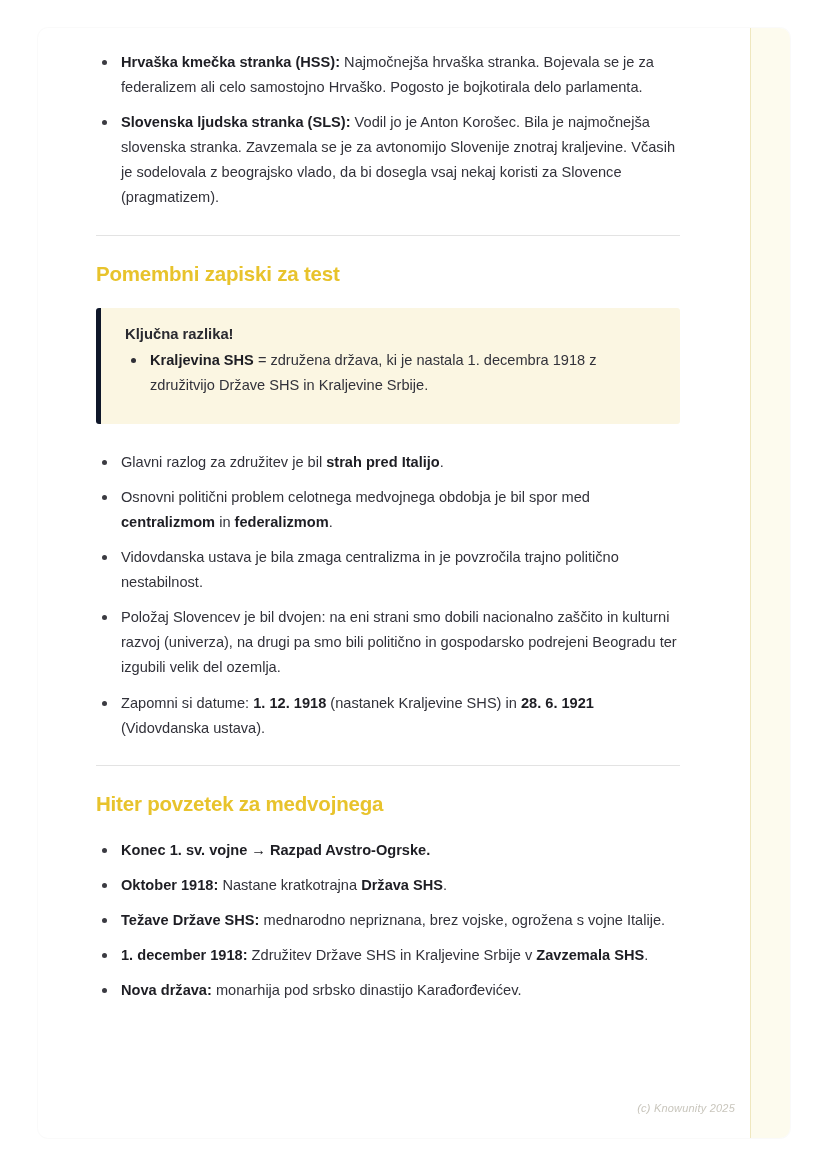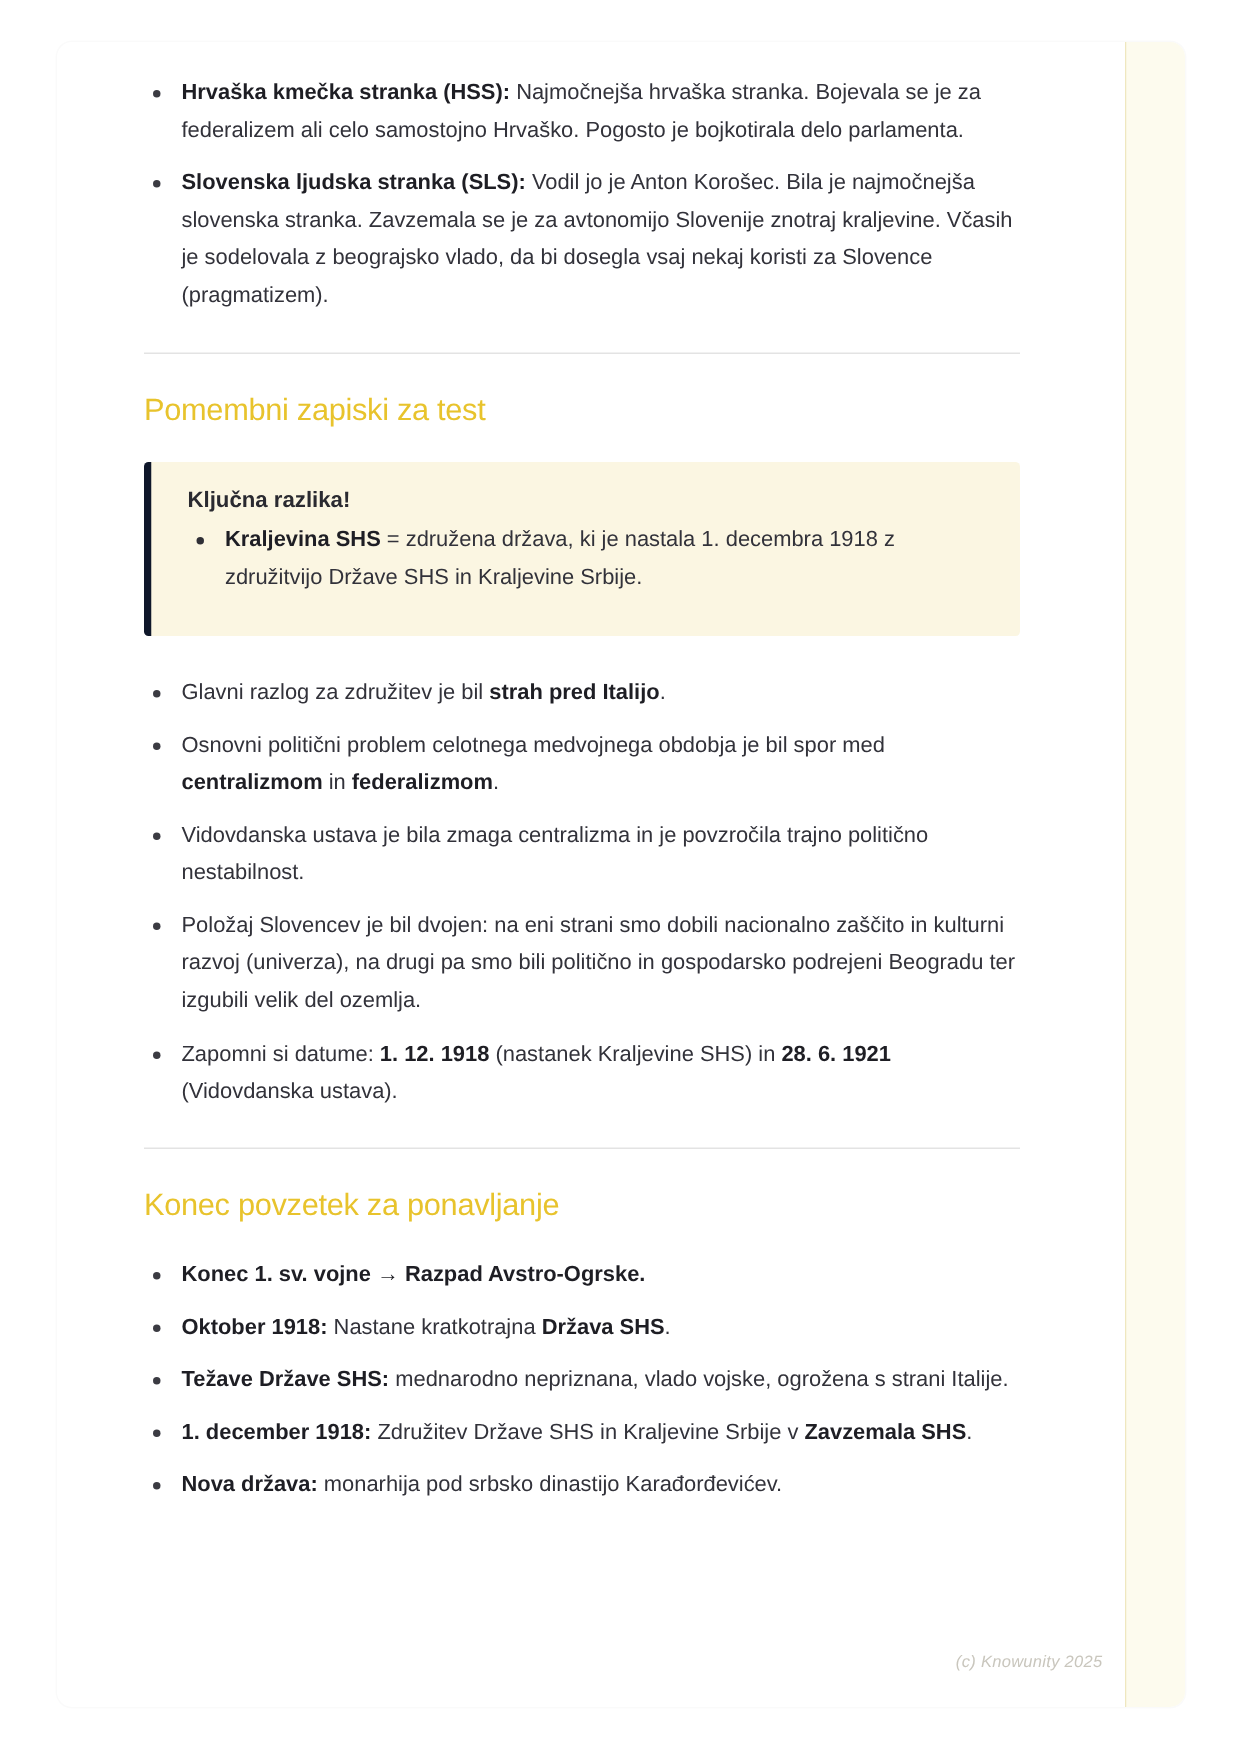--- a/index.html
+++ b/index.html
@@ -77,7 +77,7 @@
 
   h2.section-title {
     font-size: 20.5px;
-    font-weight: 400;
+    font-weight: 700;
     color: #e8c32c;
     margin: 0 0 22px 0;
     letter-spacing: -0.2px;

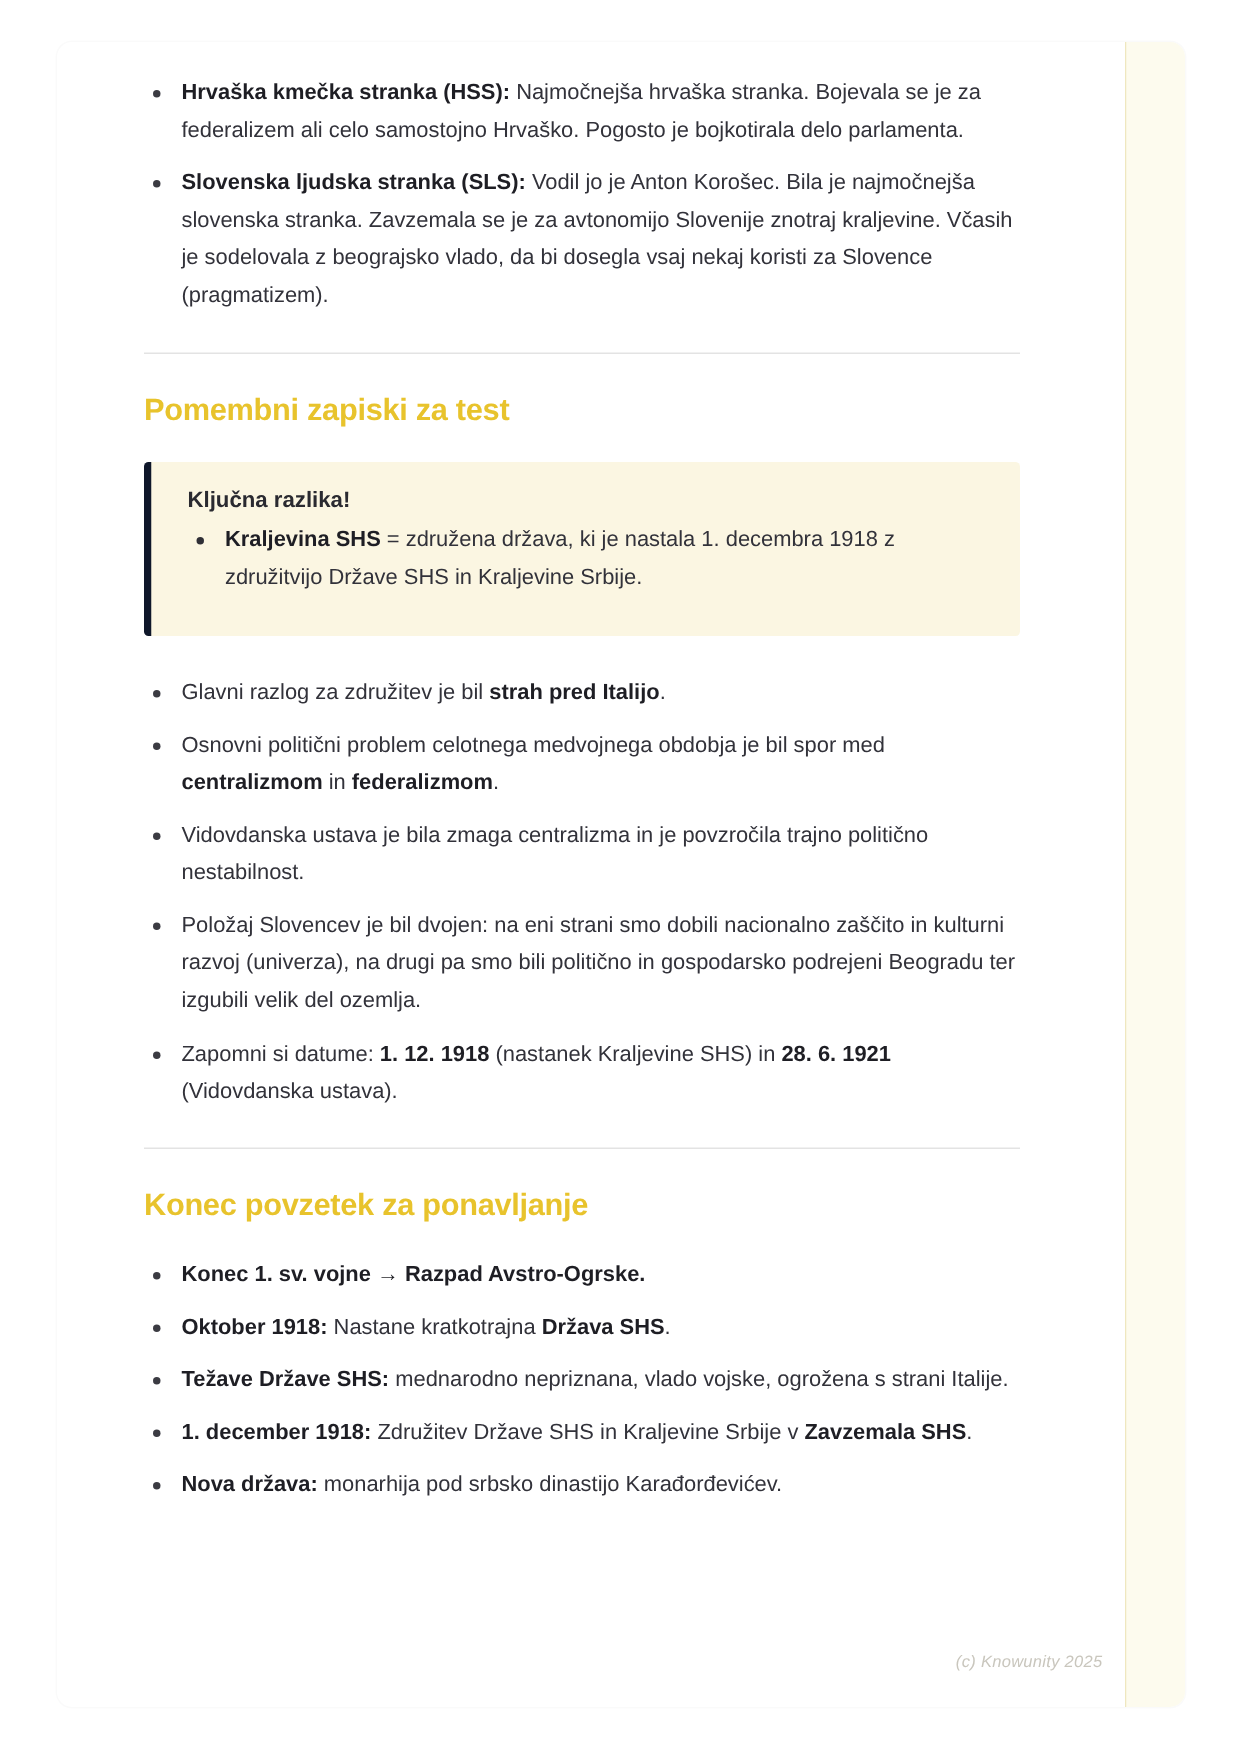--- a/index.html
+++ b/index.html
@@ -167,7 +167,7 @@
 
       <div class="rule"></div>
 
-      <h2 class="section-title">Konec povzetek za ponavljanje</h2>
+      <h2 class="section-title">Hiter povzetek za medvojnega</h2>
 
       <ul class="bullets tight">
         <li>

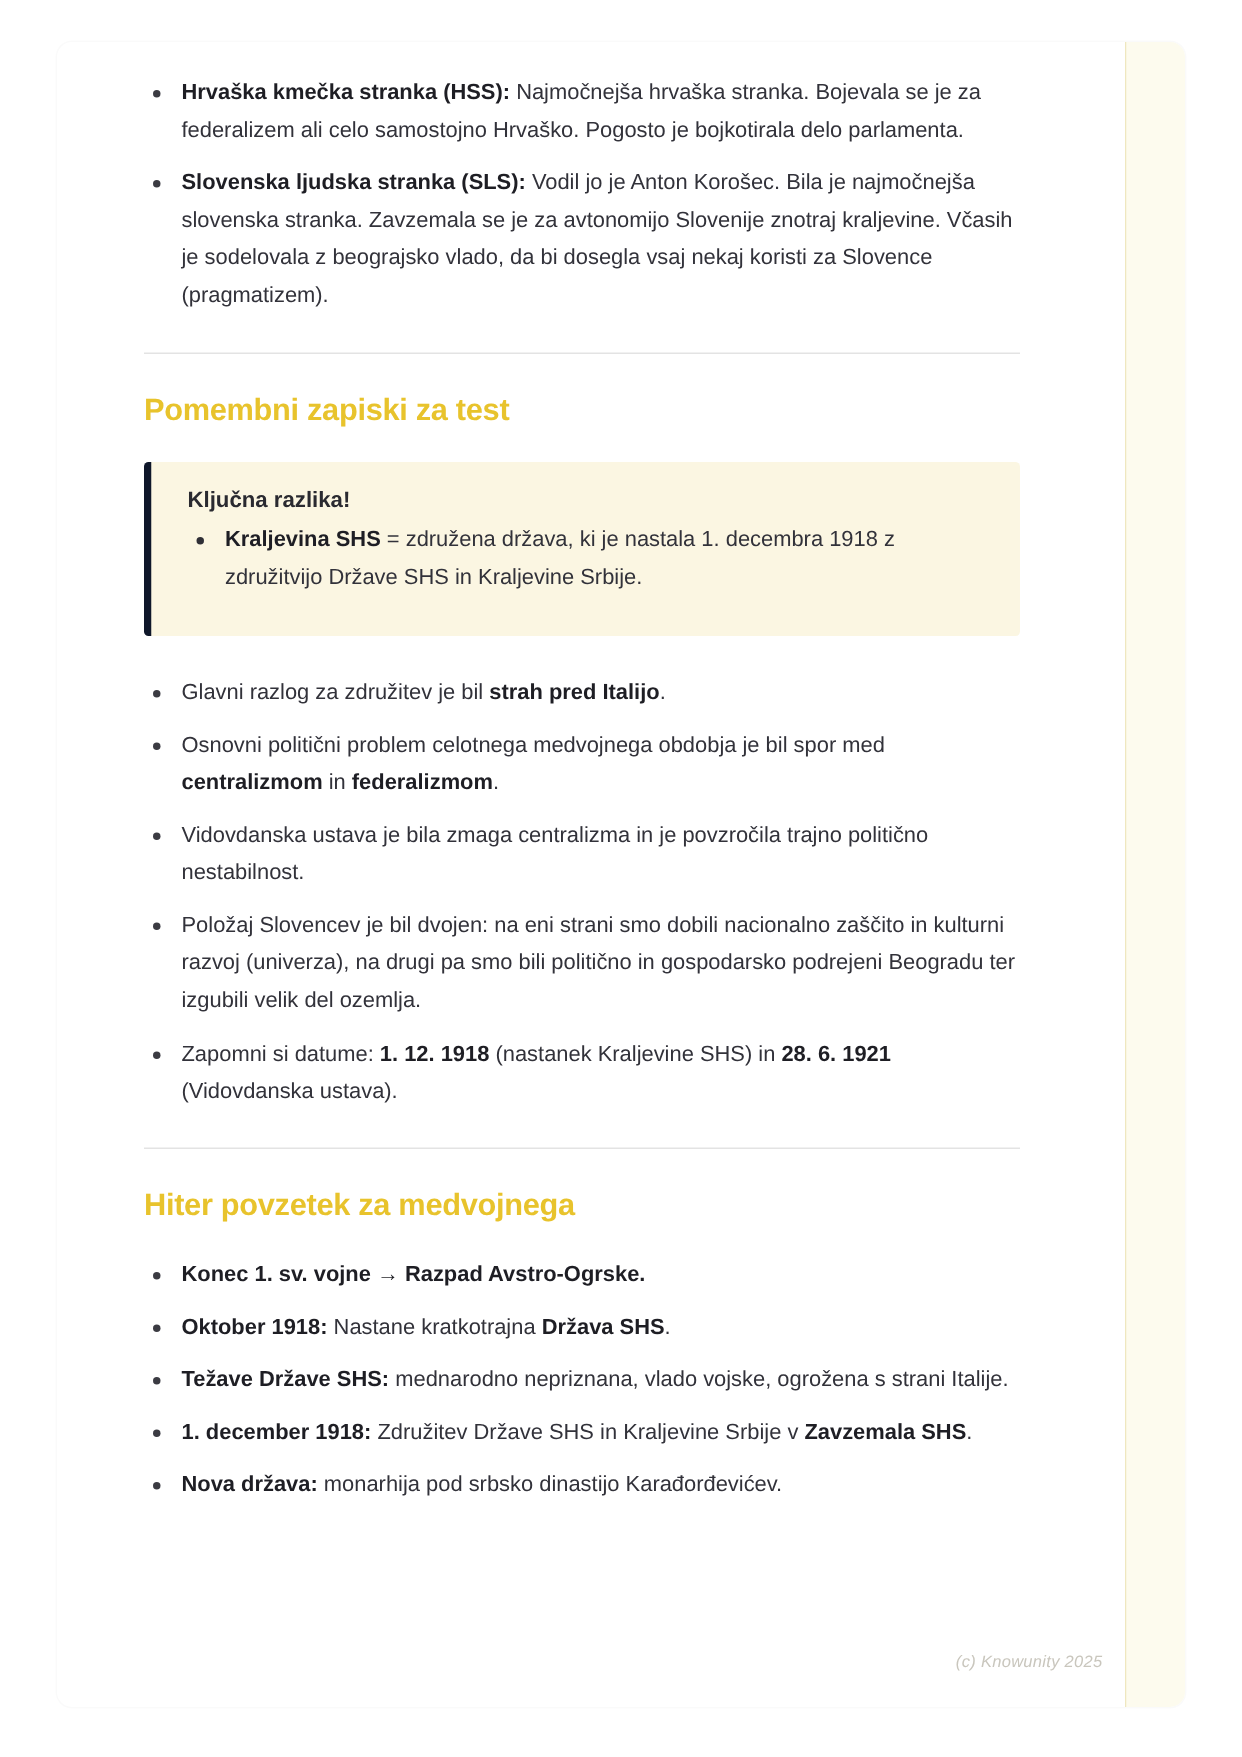--- a/index.html
+++ b/index.html
@@ -177,7 +177,7 @@
           <b>Oktober 1918:</b><span> Nastane kratkotrajna </span><b>Država SHS</b><span>.</span>
         </li>
         <li>
-          <b>Težave Države SHS:</b><span> mednarodno nepriznana, vlado vojske, ogrožena s strani Italije.</span>
+          <b>Težave Države SHS:</b><span> mednarodno nepriznana, brez vojske, ogrožena s vojne Italije.</span>
         </li>
         <li>
           <b>1. december 1918:</b><span> Združitev Države SHS in Kraljevine Srbije v </span><b>Zavzemala SHS</b><span>.</span>

